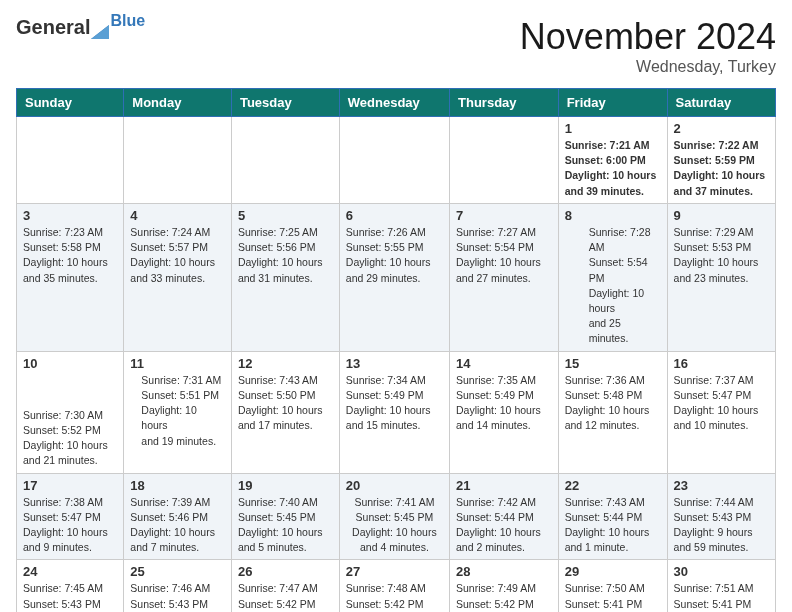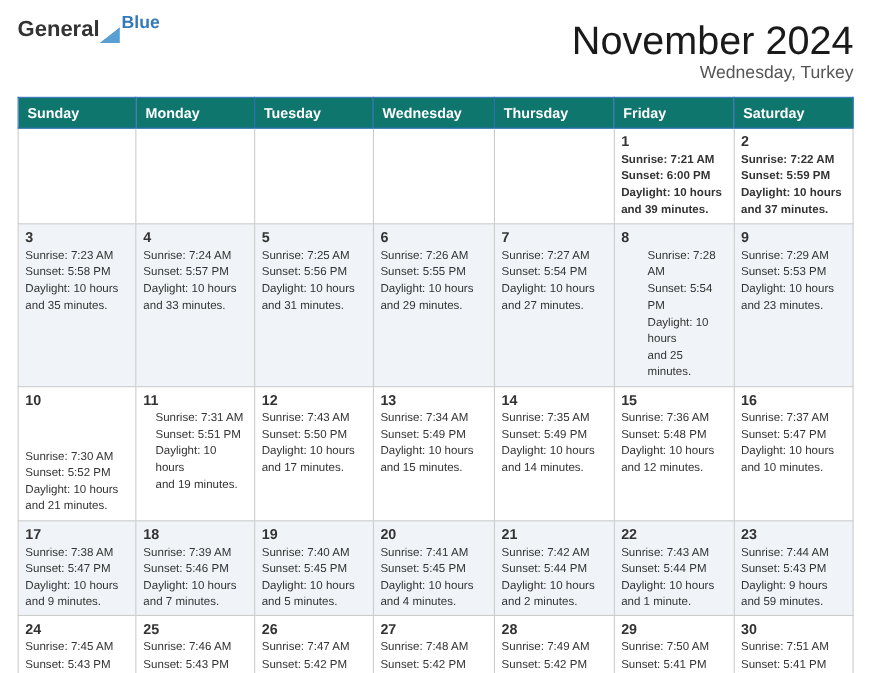--- a/index.html
+++ b/index.html
@@ -250,7 +250,7 @@
         </td>
         <td>
           <div class="day-num">20</div>
-          <div class="day-info" style="white-space: pre-line;">Sunrise: 7:41 AM
+          <div class="day-info" style="white-space: pre-line; text-align: center;">Sunrise: 7:41 AM
 Sunset: 5:45 PM
 Daylight: 10 hours
 and 4 minutes.</div>

